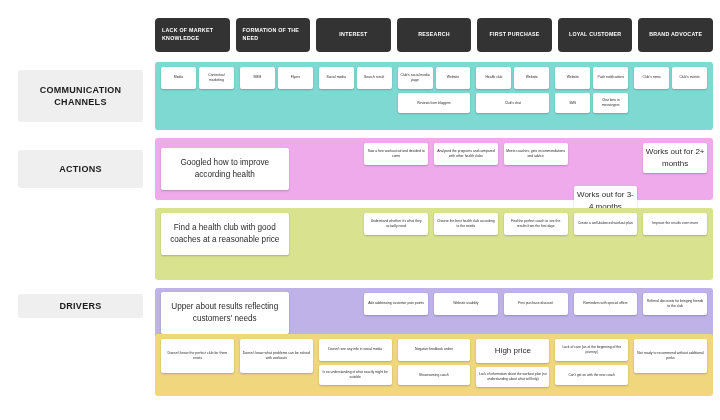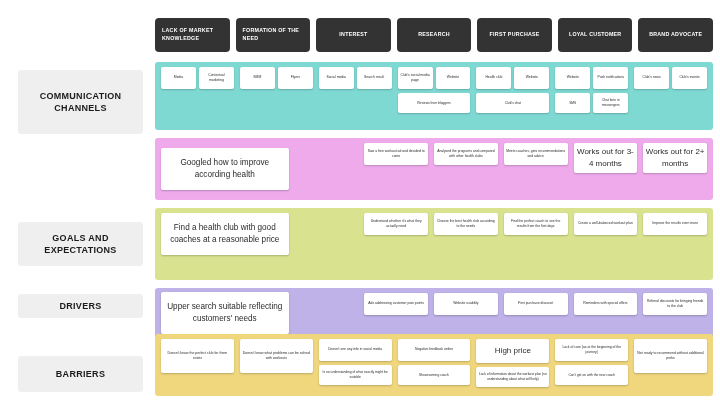--- a/index.html
+++ b/index.html
@@ -112,7 +112,7 @@
       </div>
   </div>
 
-  <div class="rail-label" style="top:70px;height:64px">
+  <div class="rail-label" style="top:70px;height:52px">
       <span>Communication channels</span>
     </div>
   <div class="rail-label" style="top:222px;height:44px">

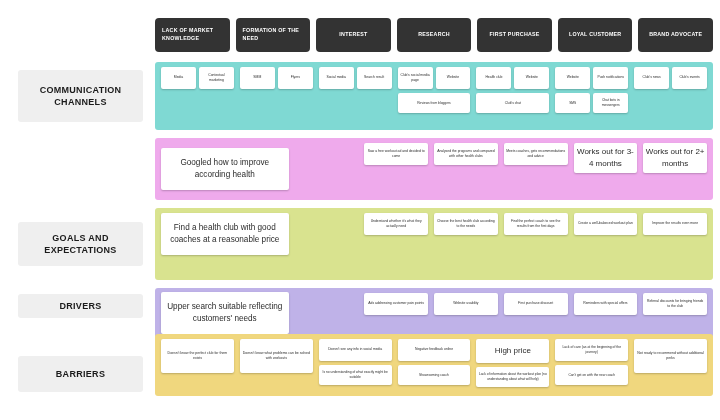--- a/index.html
+++ b/index.html
@@ -115,6 +115,9 @@
   <div class="rail-label" style="top:70px;height:52px">
       <span>Communication channels</span>
     </div>
+  <div class="rail-label" style="top:150px;height:38px">
+      <span>Actions</span>
+    </div>
   <div class="rail-label" style="top:222px;height:44px">
       <span>Goals and expectations</span>
     </div>

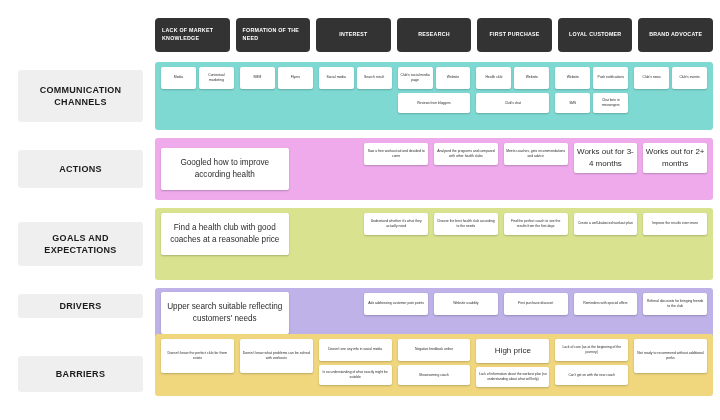--- a/index.html
+++ b/index.html
@@ -208,7 +208,7 @@
           </div>
         </div>
         <div class="col">
-          <div style="display: flex; gap: 3px; width: 100%;">
+          <div style="display: flex; gap: 3px; width: 100%; margin-top: 43px;">
             <div class="card hi">Works out for 3-4 months</div>
           </div>
         </div>

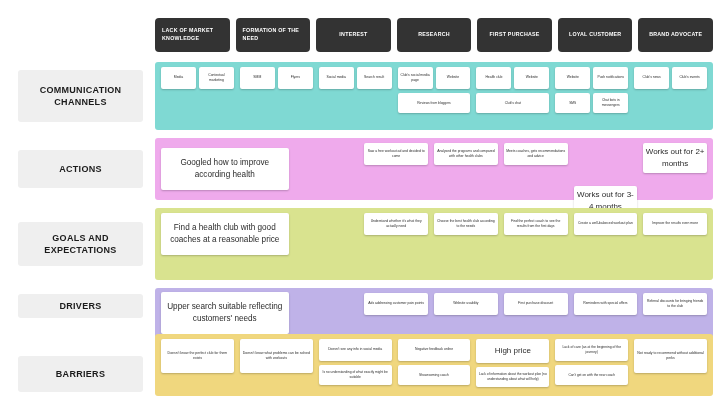--- a/index.html
+++ b/index.html
@@ -118,9 +118,6 @@
   <div class="rail-label" style="top:150px;height:38px">
       <span>Actions</span>
     </div>
-  <div class="rail-label" style="top:222px;height:44px">
-      <span>Goals and expectations</span>
-    </div>
   <div class="rail-label" style="top:294px;height:24px">
       <span>Drivers</span>
     </div>

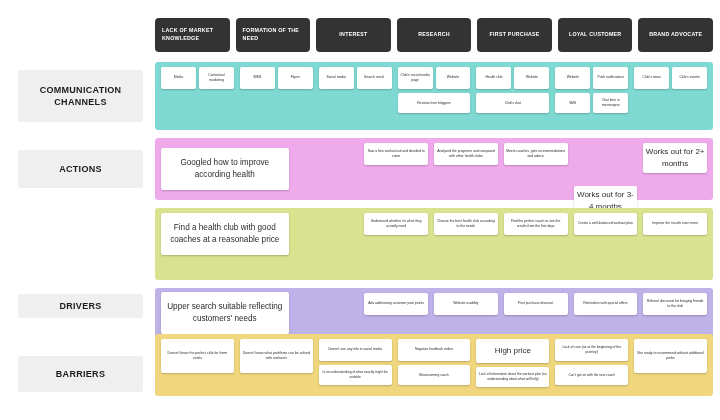--- a/index.html
+++ b/index.html
@@ -255,7 +255,7 @@
       <div class="lane-cols">
         <div class="col" style="flex: 2 1 0px; justify-content: center;">
           <div style="display: flex; gap: 3px; width: 100%;">
-            <div class="card big">Upper search suitable reflecting customers' needs</div>
+            <div class="card big">Upper about results reflecting customers' needs</div>
           </div>
         </div>
         <div class="col"></div>

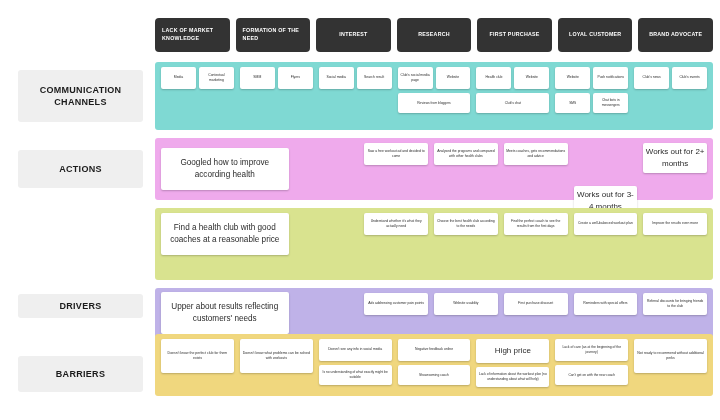--- a/index.html
+++ b/index.html
@@ -121,9 +121,6 @@
   <div class="rail-label" style="top:294px;height:24px">
       <span>Drivers</span>
     </div>
-  <div class="rail-label" style="top:356px;height:36px">
-      <span>Barriers</span>
-    </div>
 
   <div class="lane" id="lane-0" style="top: 62px; height: 68px; background: rgb(127, 217, 211);">
       <div class="lane-cols">

